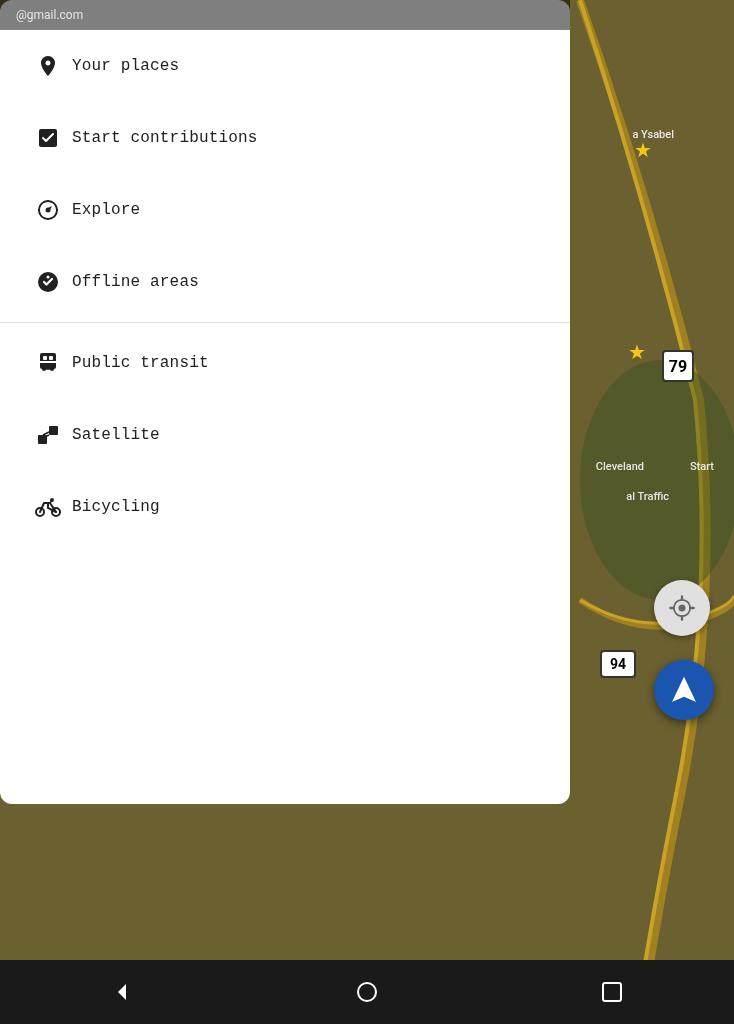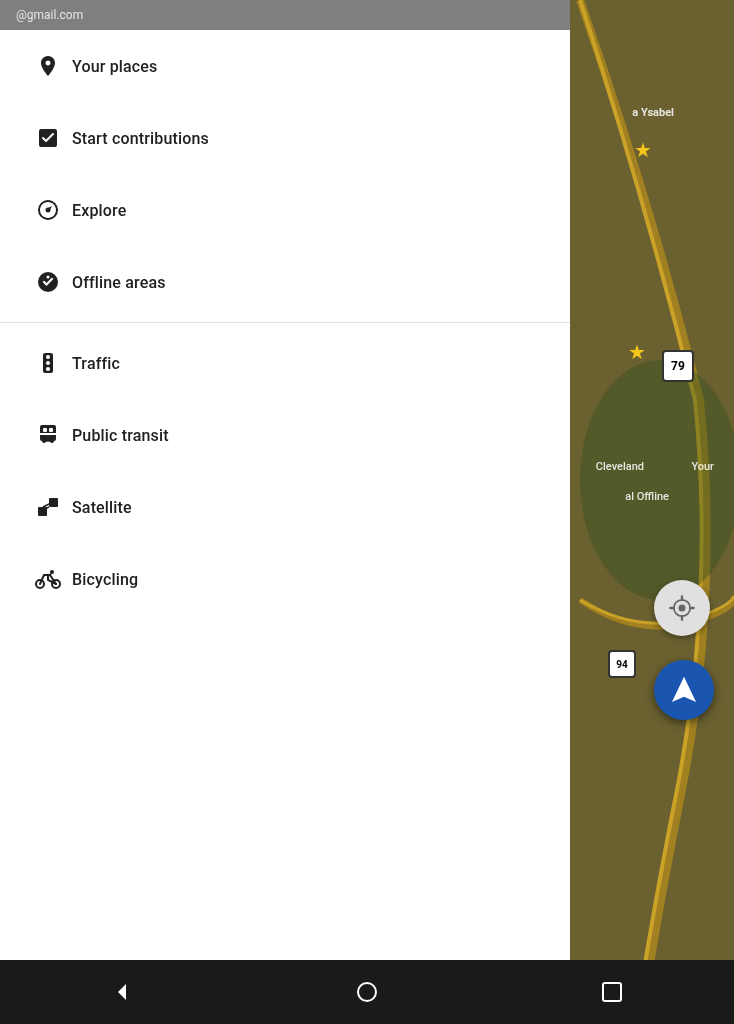--- a/index.html
+++ b/index.html
@@ -30,11 +30,12 @@
       top: 0;
       left: 0;
       width: 570px;
-      height: 960px;
+      height: 804px;
       background: #fff;
       display: flex;
       flex-direction: column;
       z-index: 10;
+      border-radius: 12px;
     }
 
     

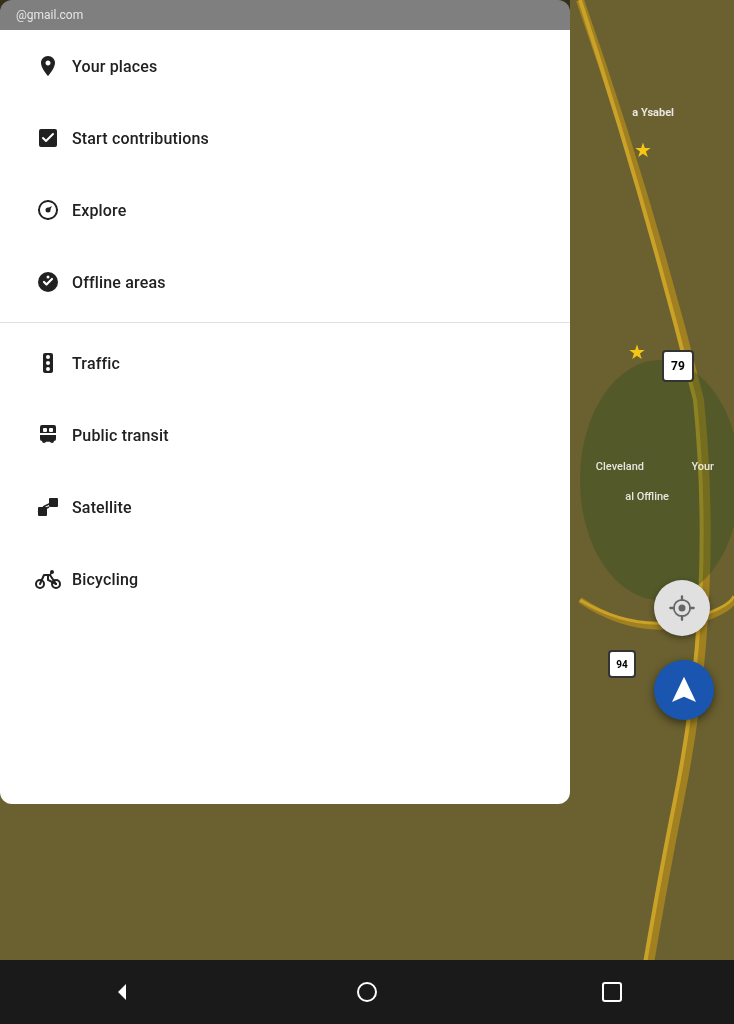--- a/index.html
+++ b/index.html
@@ -69,6 +69,7 @@
       border: none;
       width: 100%;
       text-align: left;
+      font-family: Liberation Mono, monospace;
     }
 
     .menu-item.active {

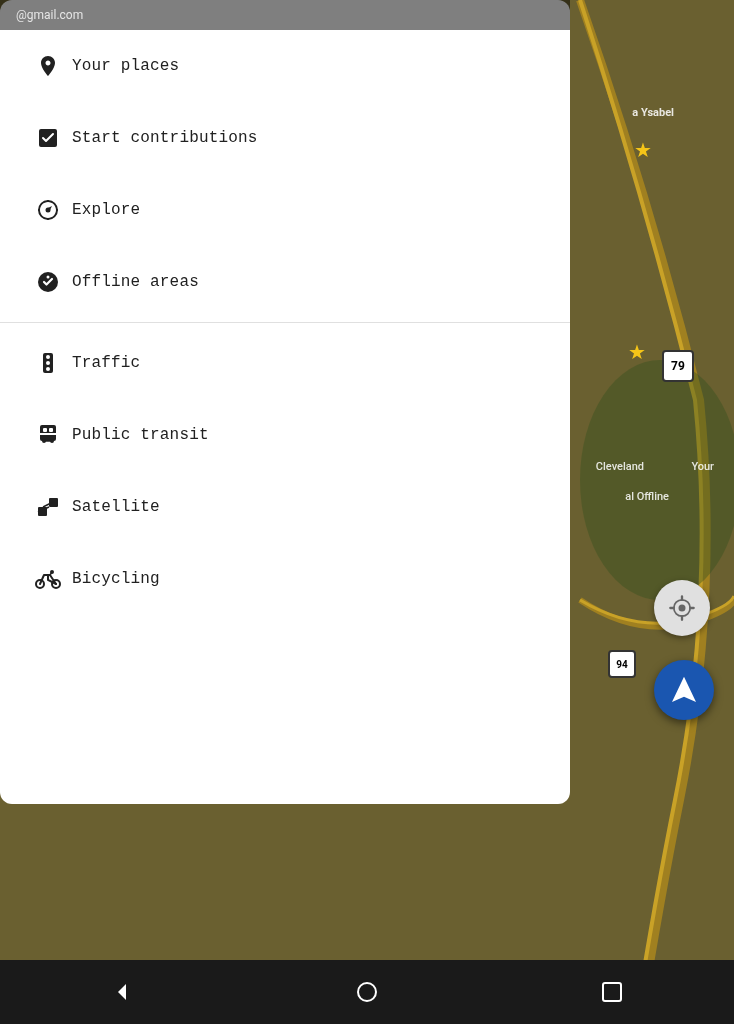--- a/index.html
+++ b/index.html
@@ -227,7 +227,7 @@
     <ellipse cx="660" cy="480" rx="80" ry="120" fill="rgba(50,80,30,0.4)"></ellipse>
   </svg>
 
-  <div class="map-text" style="right: 60px; top: 106px; font-weight: bold;">a Ysabel</div>
+  <div class="map-text" style="right: 60px; top: 128px;">a Ysabel</div>
   <div class="map-text" style="right: 90px; top: 460px;">Cleveland</div>
   <div class="map-text" style="right: 65px; top: 490px;">al Offline</div>
   <div class="map-text" style="right: 20px; top: 460px;">Your</div>

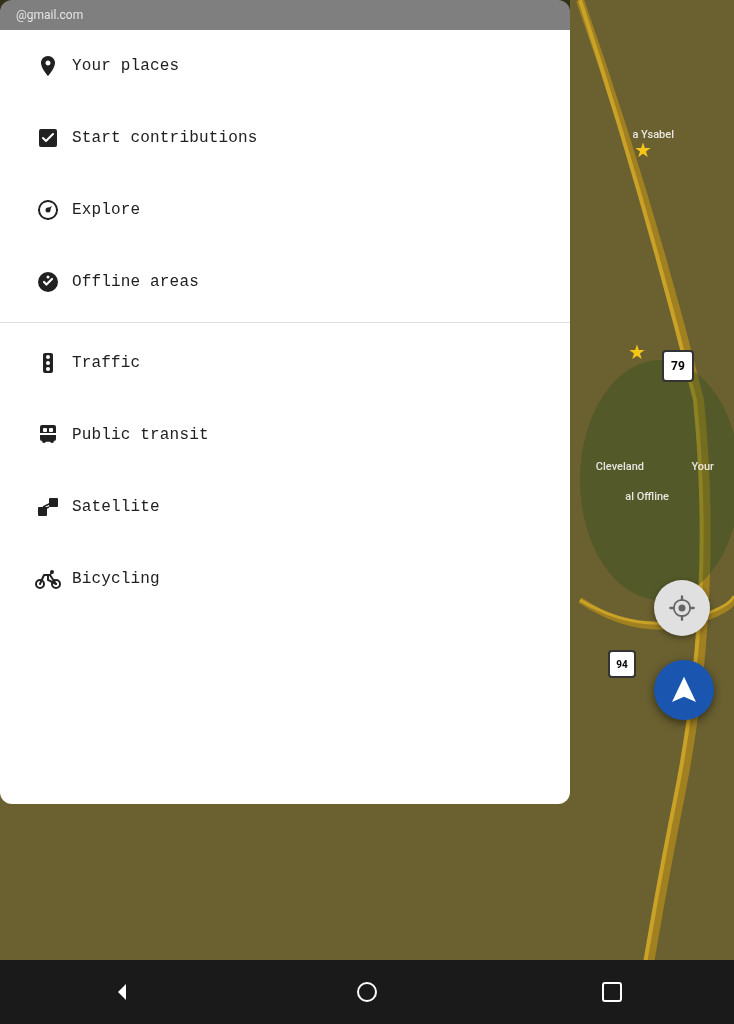--- a/index.html
+++ b/index.html
@@ -307,17 +307,6 @@
 
     <div class="menu-divider"></div>
 
-    <div class="menu-item">
-      <div class="menu-icon">
-        <svg width="24" height="24" viewBox="0 0 24 24" fill="#212121" xmlns="http://www.w3.org/2000/svg">
-          <rect x="7" y="2" width="10" height="20" rx="2" fill="#212121"></rect>
-          <circle cx="12" cy="6" r="2" fill="white"></circle>
-          <circle cx="12" cy="12" r="2" fill="white"></circle>
-          <circle cx="12" cy="18" r="2" fill="white"></circle>
-        </svg>
-      </div>
-      <span class="menu-label">Traffic</span>
-    </div>
 
     <div class="menu-item">
       <div class="menu-icon">

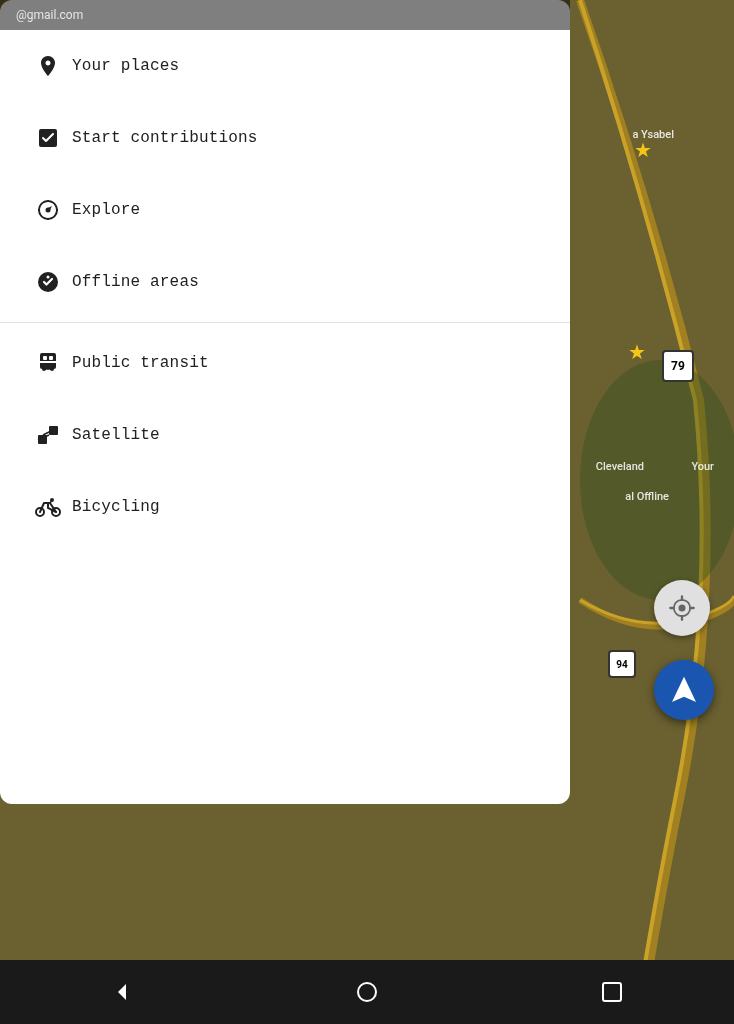--- a/index.html
+++ b/index.html
@@ -172,7 +172,7 @@
       display: flex;
       align-items: center;
       justify-content: center;
-      font-size: 12px;
+      font-size: 16px;
       font-weight: bold;
       z-index: 5;
     }

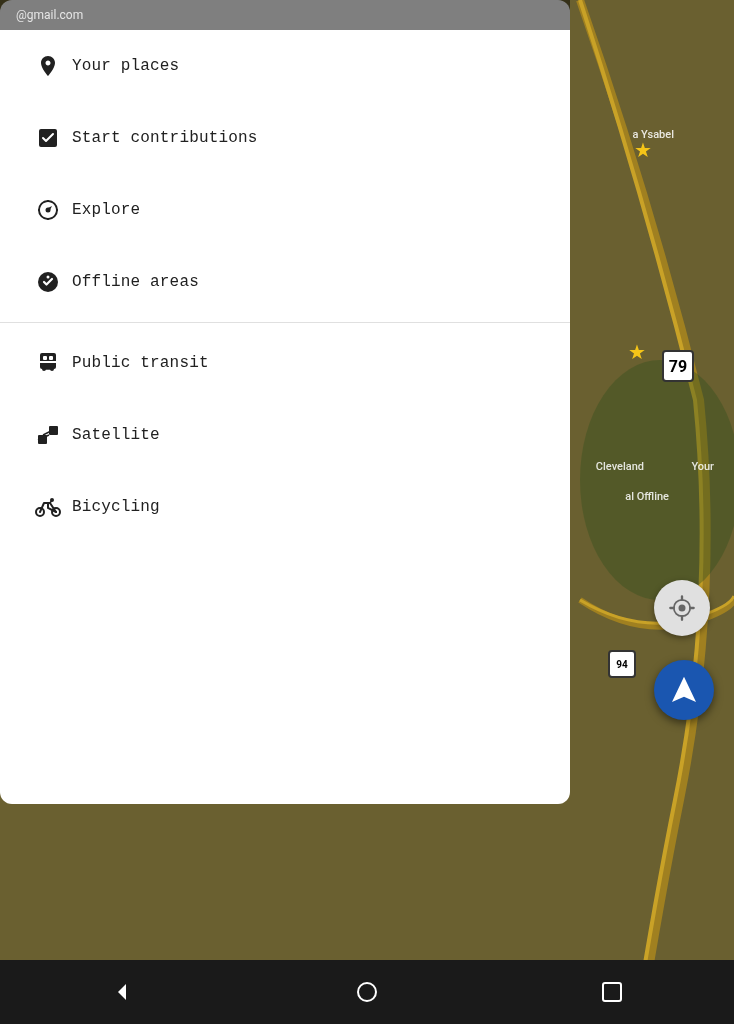--- a/index.html
+++ b/index.html
@@ -230,7 +230,7 @@
   <div class="map-text" style="right: 60px; top: 128px;">a Ysabel</div>
   <div class="map-text" style="right: 90px; top: 460px;">Cleveland</div>
   <div class="map-text" style="right: 65px; top: 490px;">al Offline</div>
-  <div class="map-text" style="right: 20px; top: 460px;">Your</div>
+  <div class="map-text" style="right: 20px; top: 460px;">Start</div>
 
   <div class="map-star" style="right: 82px; top: 138px;">★</div>
   <div class="map-star" style="right: 88px; top: 340px;">★</div>

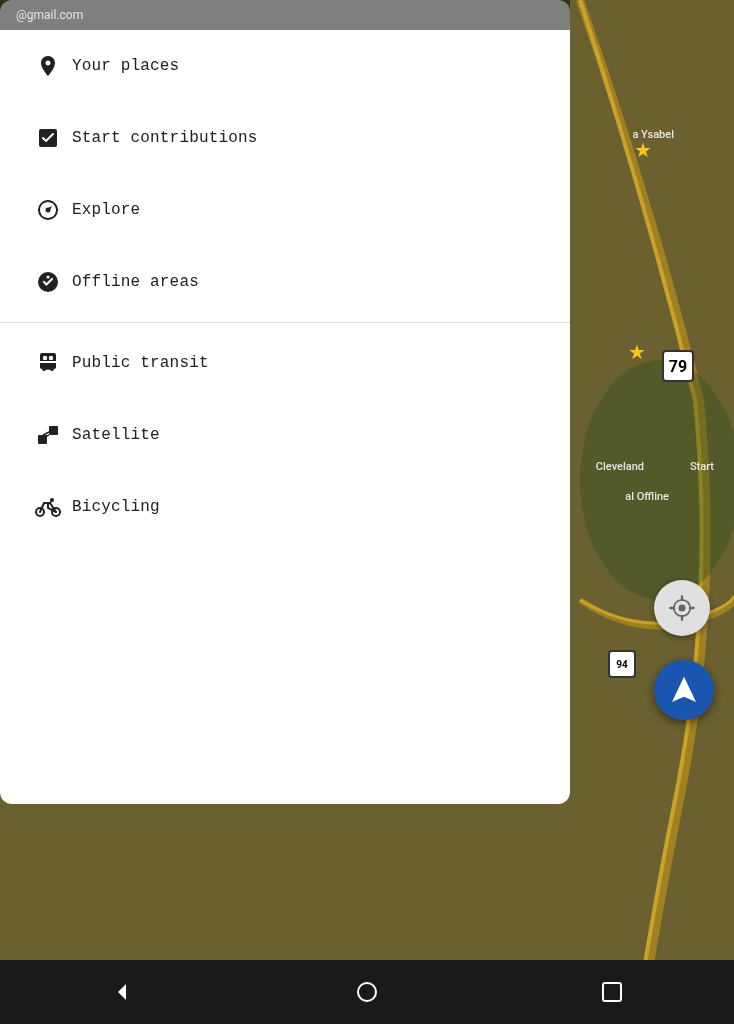--- a/index.html
+++ b/index.html
@@ -229,7 +229,7 @@
 
   <div class="map-text" style="right: 60px; top: 128px;">a Ysabel</div>
   <div class="map-text" style="right: 90px; top: 460px;">Cleveland</div>
-  <div class="map-text" style="right: 65px; top: 490px;">al Offline</div>
+  <div class="map-text" style="right: 65px; top: 490px;">al Traffic</div>
   <div class="map-text" style="right: 20px; top: 460px;">Start</div>
 
   <div class="map-star" style="right: 82px; top: 138px;">★</div>

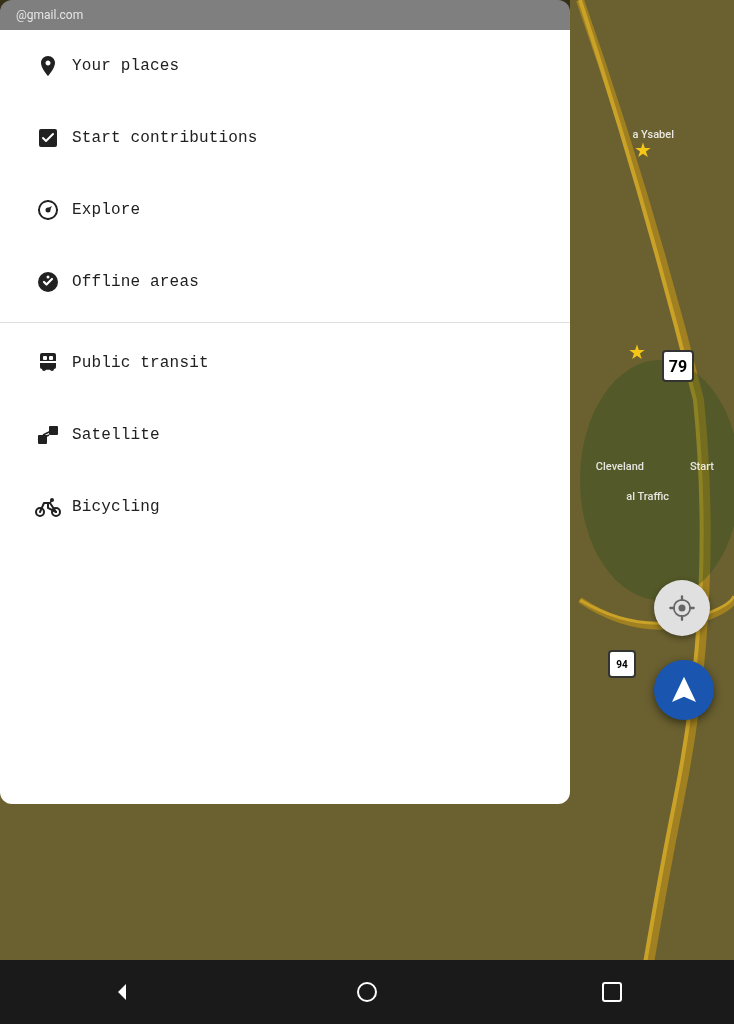--- a/index.html
+++ b/index.html
@@ -181,7 +181,7 @@
       position: absolute;
       right: 98px;
       top: 650px;
-      width: 28px;
+      width: 36px;
       height: 28px;
       background: #fff;
       border-radius: 4px;
@@ -189,7 +189,7 @@
       display: flex;
       align-items: center;
       justify-content: center;
-      font-size: 10px;
+      font-size: 14px;
       font-weight: bold;
       z-index: 5;
     }

